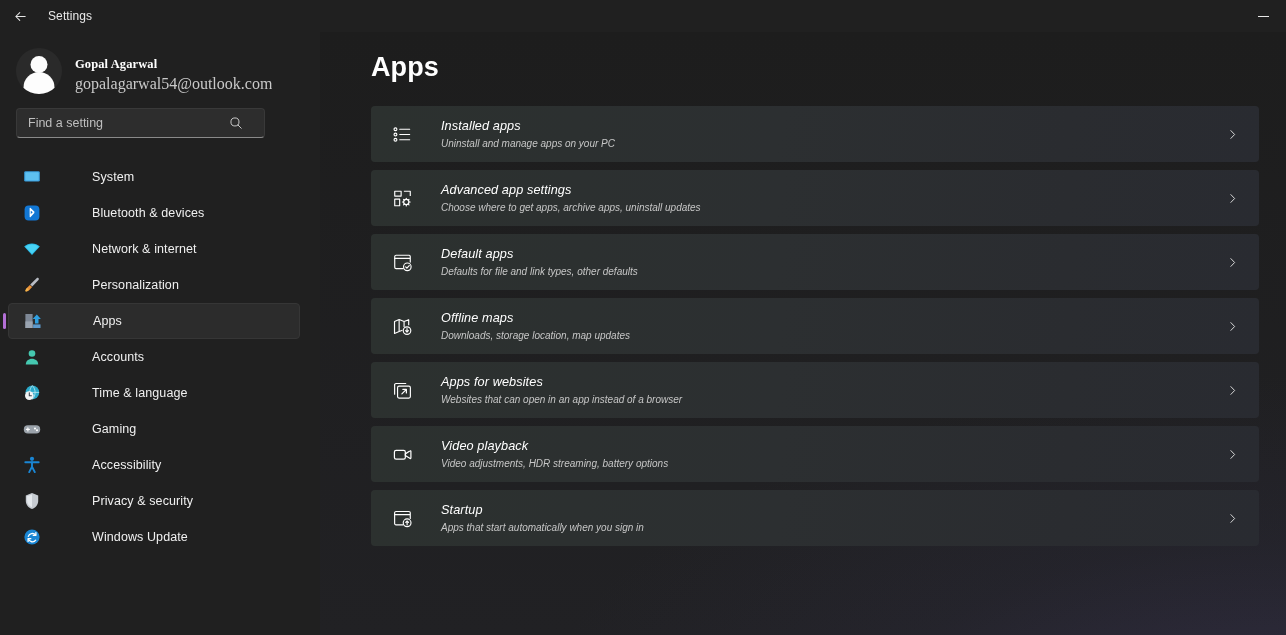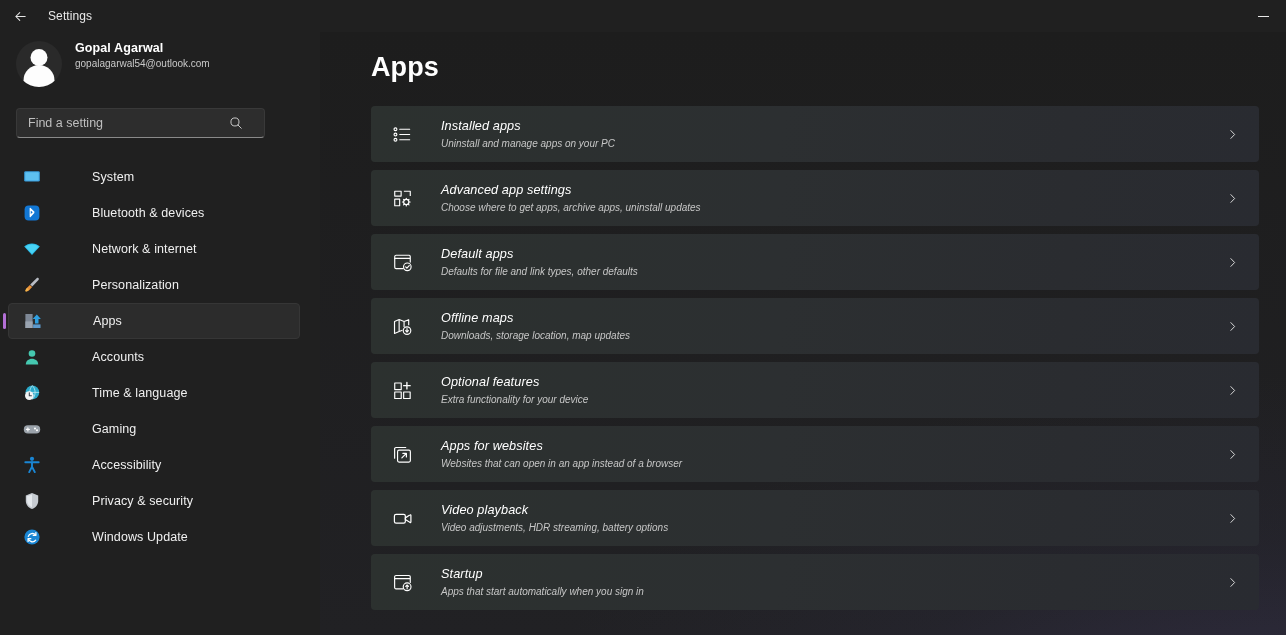--- a/index.html
+++ b/index.html
@@ -81,9 +81,10 @@
 
   .account {
     display: flex;
-    align-items: flex-start;
+    align-items: flex-end;
     padding: 9px 0 0 16px;
     height: 62px;
+    font-family: Liberation Serif, serif;
   }
   .avatar {
     width: 46px; height: 46px;

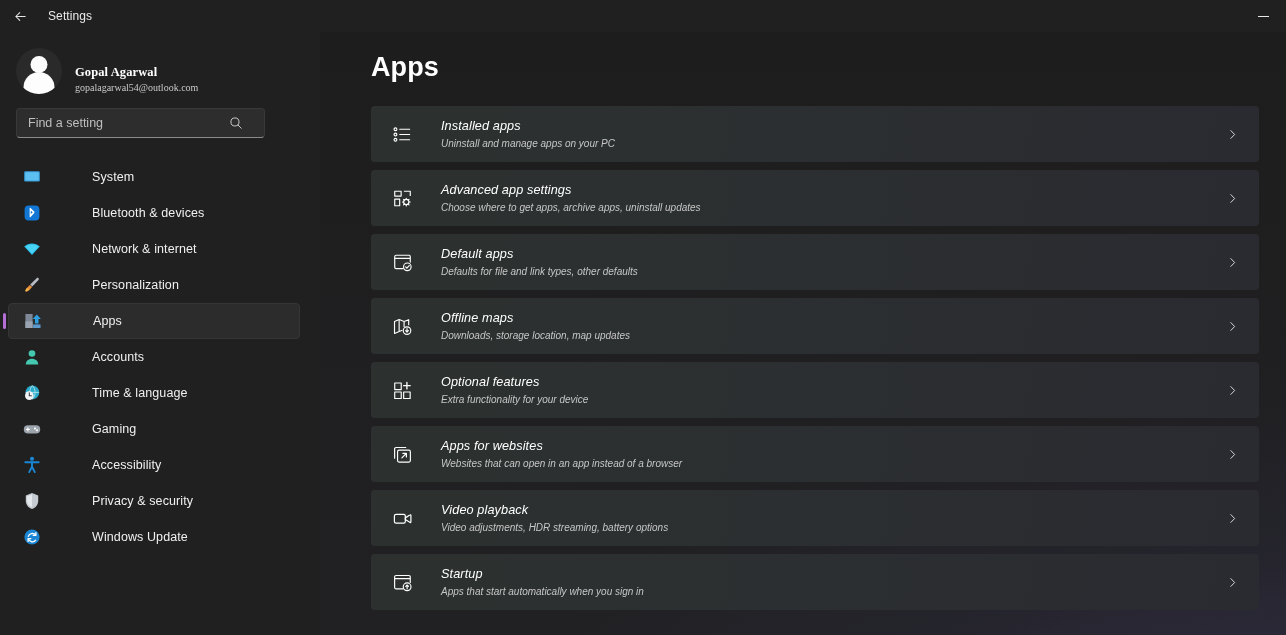--- a/index.html
+++ b/index.html
@@ -122,7 +122,7 @@
     letter-spacing: .1px;
   }
   .acct-mail {
-    font-size: 10px;
+    font-size: 16px;
     color: #c9c9c9;
     margin-top: 1px;
   }

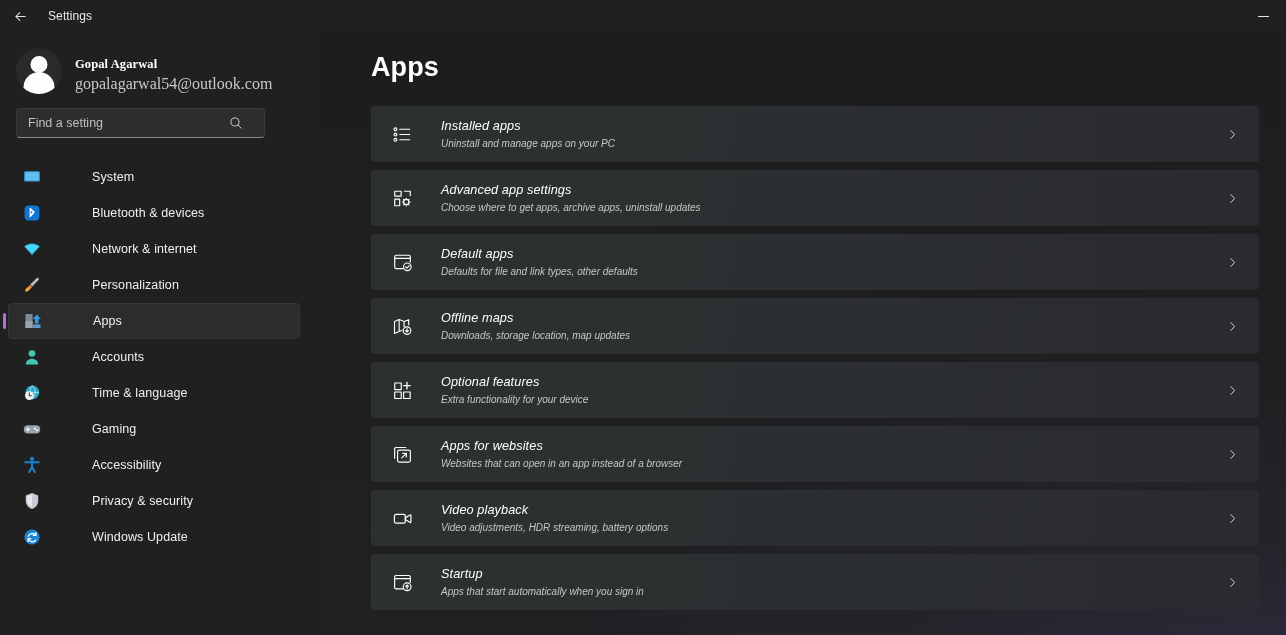--- a/index.html
+++ b/index.html
@@ -502,23 +502,6 @@
           <div class="card">
             <span class="card-ico">
               <svg width="21" height="21" viewBox="0 0 20 20" fill="none">
-                <path d="M2.6 2.9h6.2v6.2H2.6zM2.6 11.4h6.2v6.2H2.6zM11.1 11.4h6.2v6.2h-6.2z" stroke="currentColor" stroke-width="1.1" stroke-linejoin="round"></path>
-                <path d="M14.2 2.3v6.2M11.1 5.4h6.2" stroke="currentColor" stroke-width="1.25" stroke-linecap="round"></path>
-              </svg>
-            </span>
-            <div class="card-txt">
-              <div class="card-title">Optional features</div>
-              <div class="card-sub">Extra functionality for your device</div>
-            </div>
-            <span class="card-chev">
-              <svg width="13" height="13" viewBox="0 0 16 16" fill="none">
-                <path d="M6 3.2L10.6 8 6 12.8" stroke="currentColor" stroke-width="1.15" stroke-linecap="round" stroke-linejoin="round"></path>
-              </svg>
-            </span>
-          </div>
-          <div class="card">
-            <span class="card-ico">
-              <svg width="21" height="21" viewBox="0 0 20 20" fill="none">
                 <path d="M2.5 4.6a1.3 1.3 0 011.3-1.3h9.3" stroke="currentColor" stroke-width="1.1" stroke-linecap="round" fill="none"></path>
                 <path d="M2.5 4.6v8.9" stroke="currentColor" stroke-width="1.1" stroke-linecap="round"></path>
                 <rect x="5.3" y="5.9" width="12.2" height="11.3" rx="1.4" stroke="currentColor" stroke-width="1.1"></rect>

